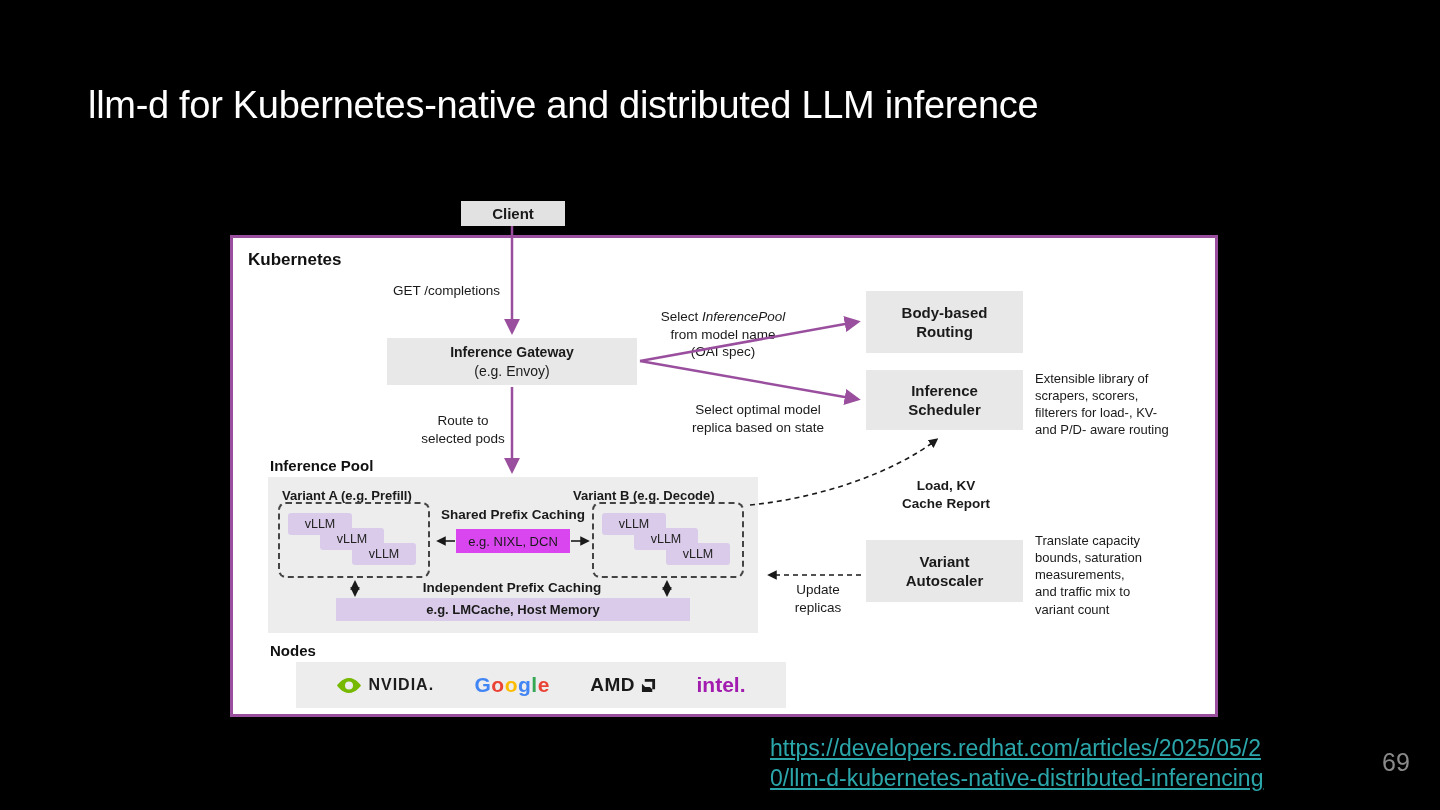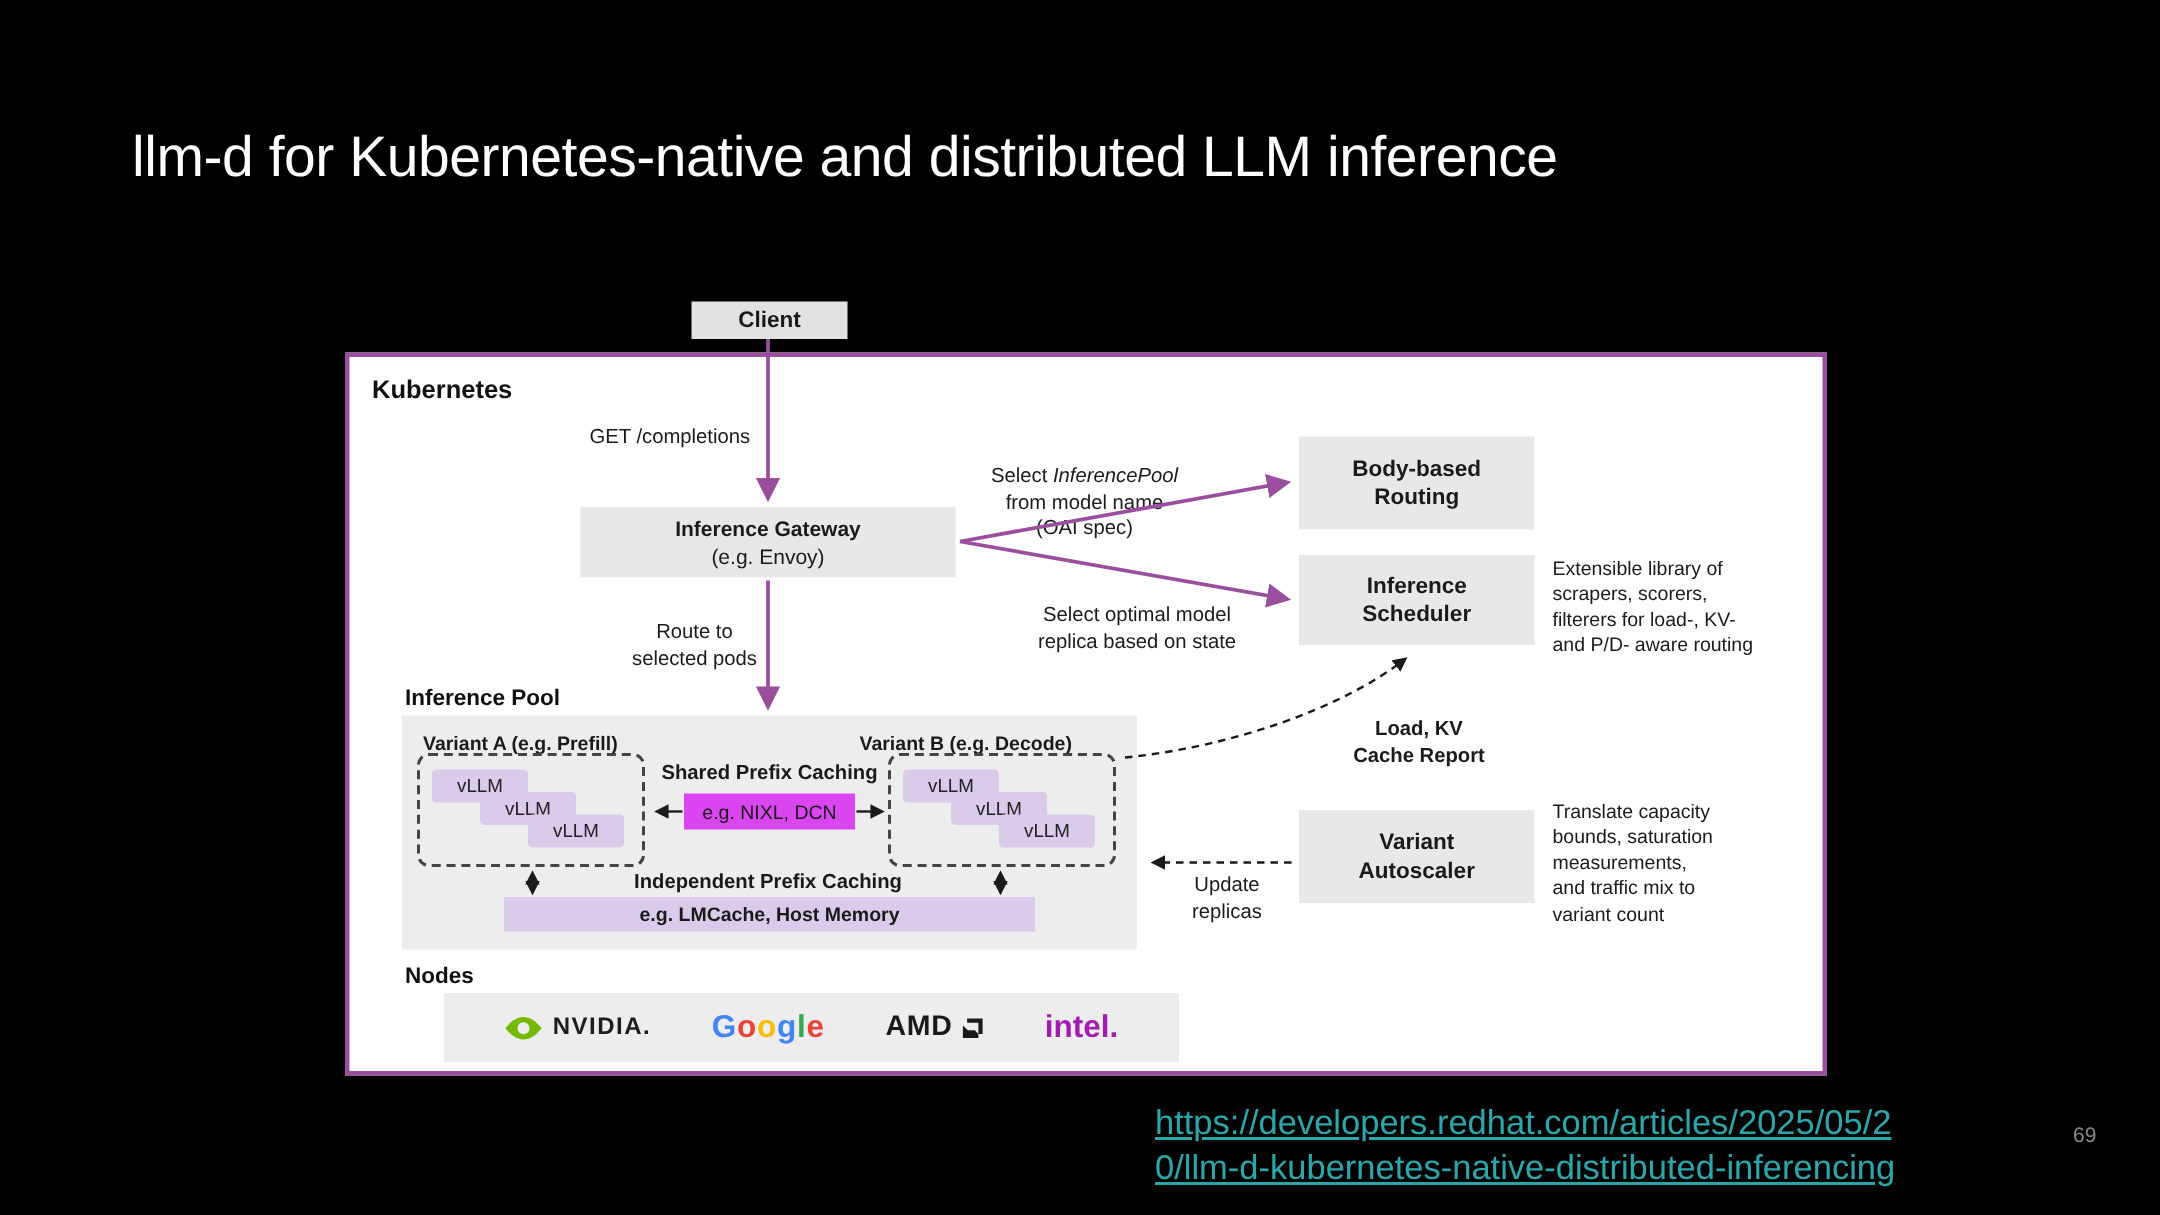--- a/index.html
+++ b/index.html
@@ -71,7 +71,7 @@
 
   .link { left:770px; top:733px; font-size:23px; color:#2ba7ab; line-height:1.32; cursor:pointer; z-index:1; }
   .link div { text-decoration:underline; }
-  .pagenum { left:1382px; top:748px; font-size:14px; color:#8a8a8a; z-index:1; }
+  .pagenum { left:1382px; top:748px; font-size:25px; color:#8a8a8a; z-index:1; }
 </style>
 </head>
 <body>

